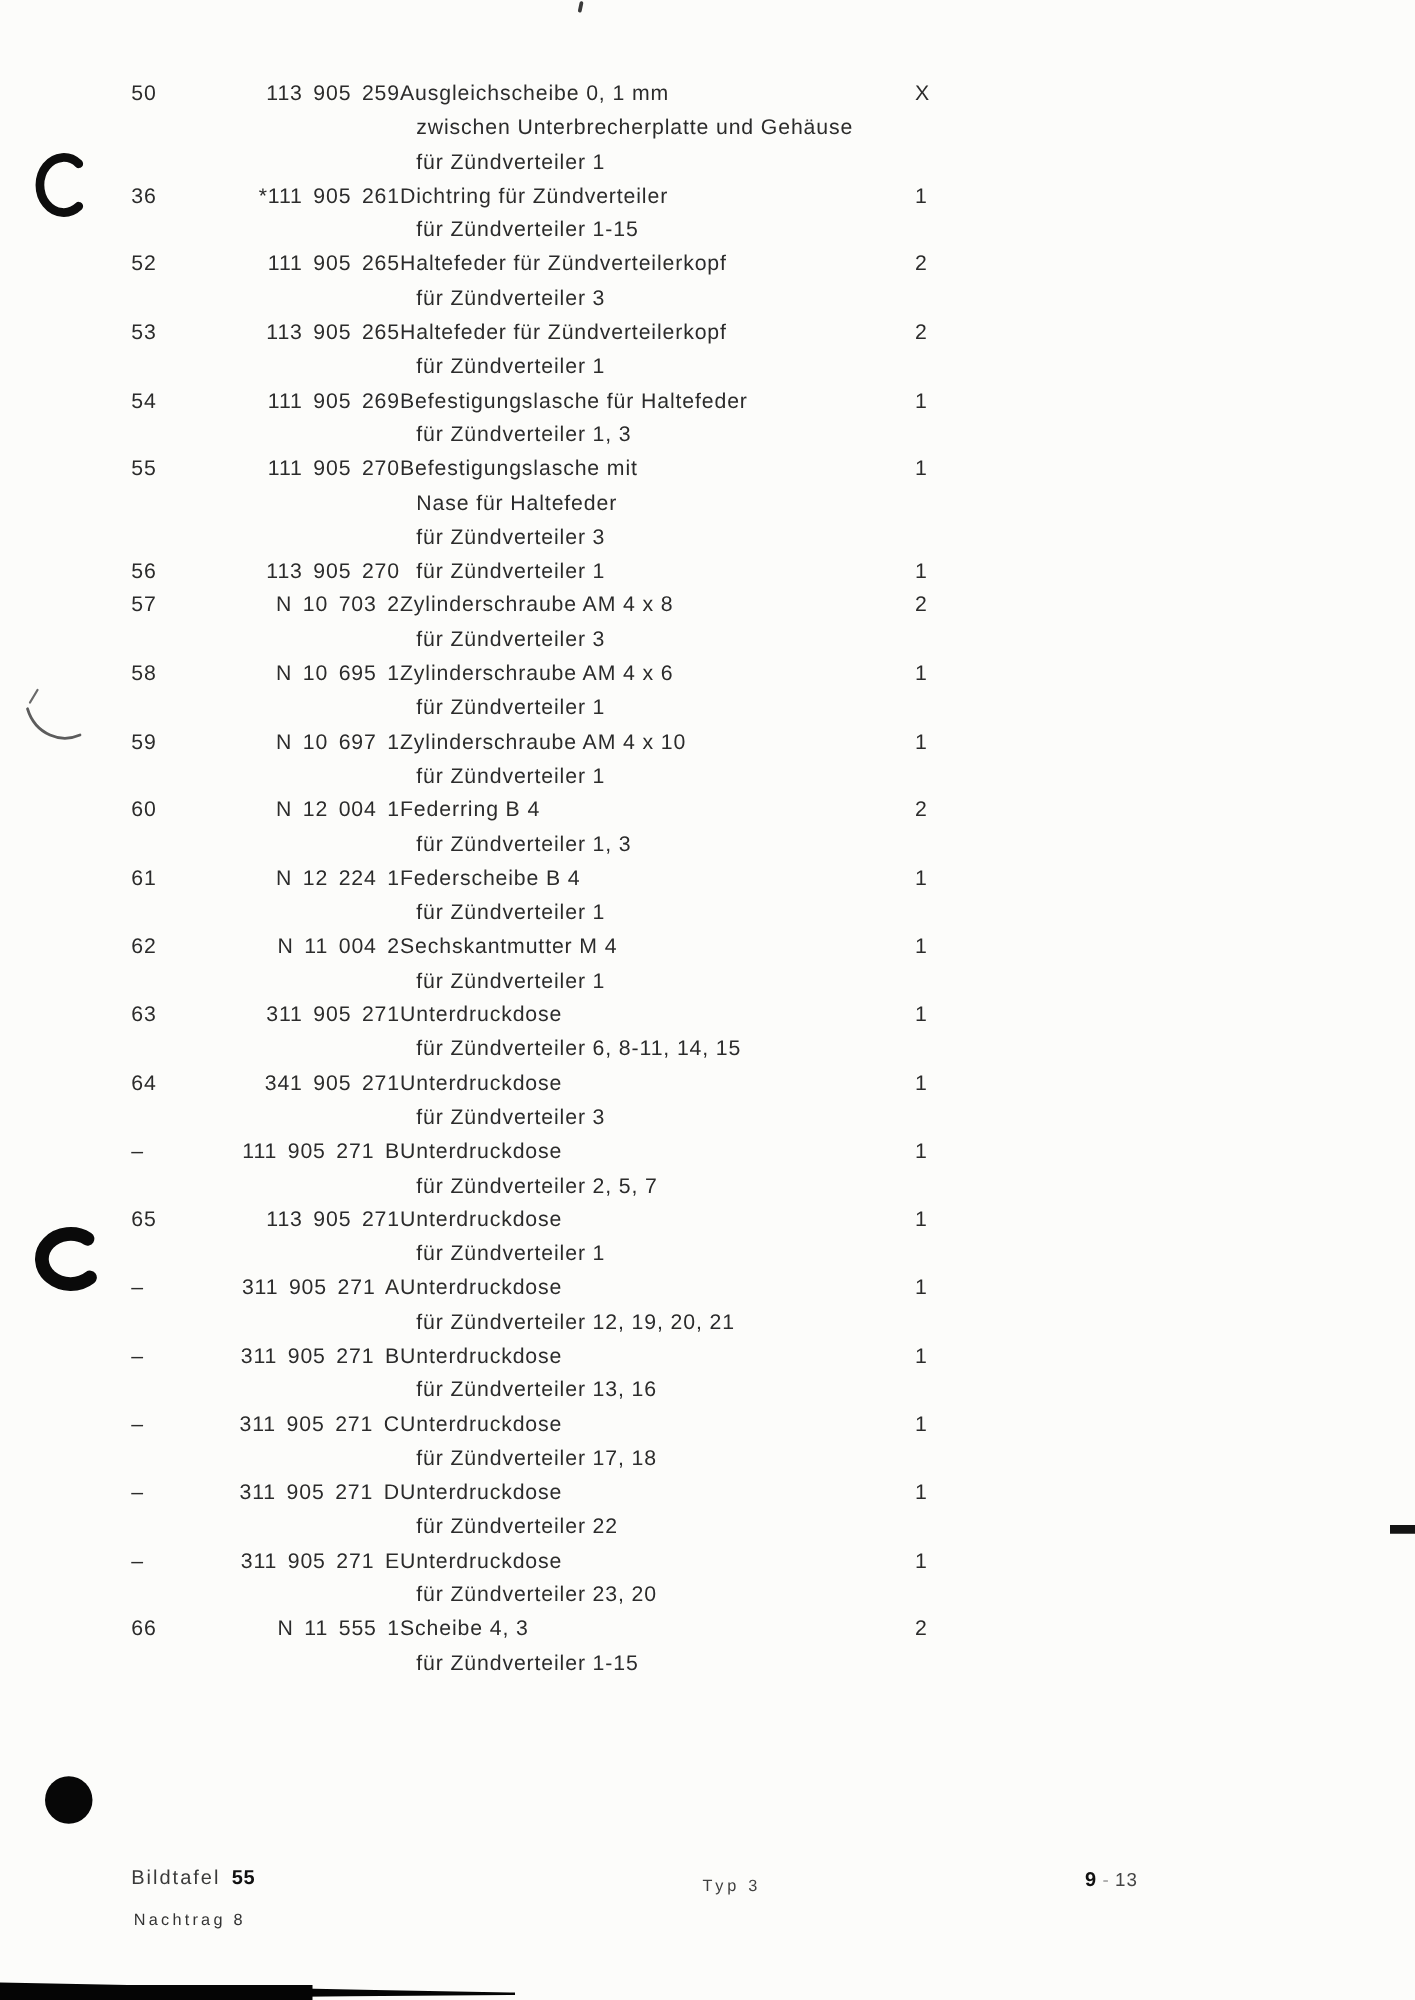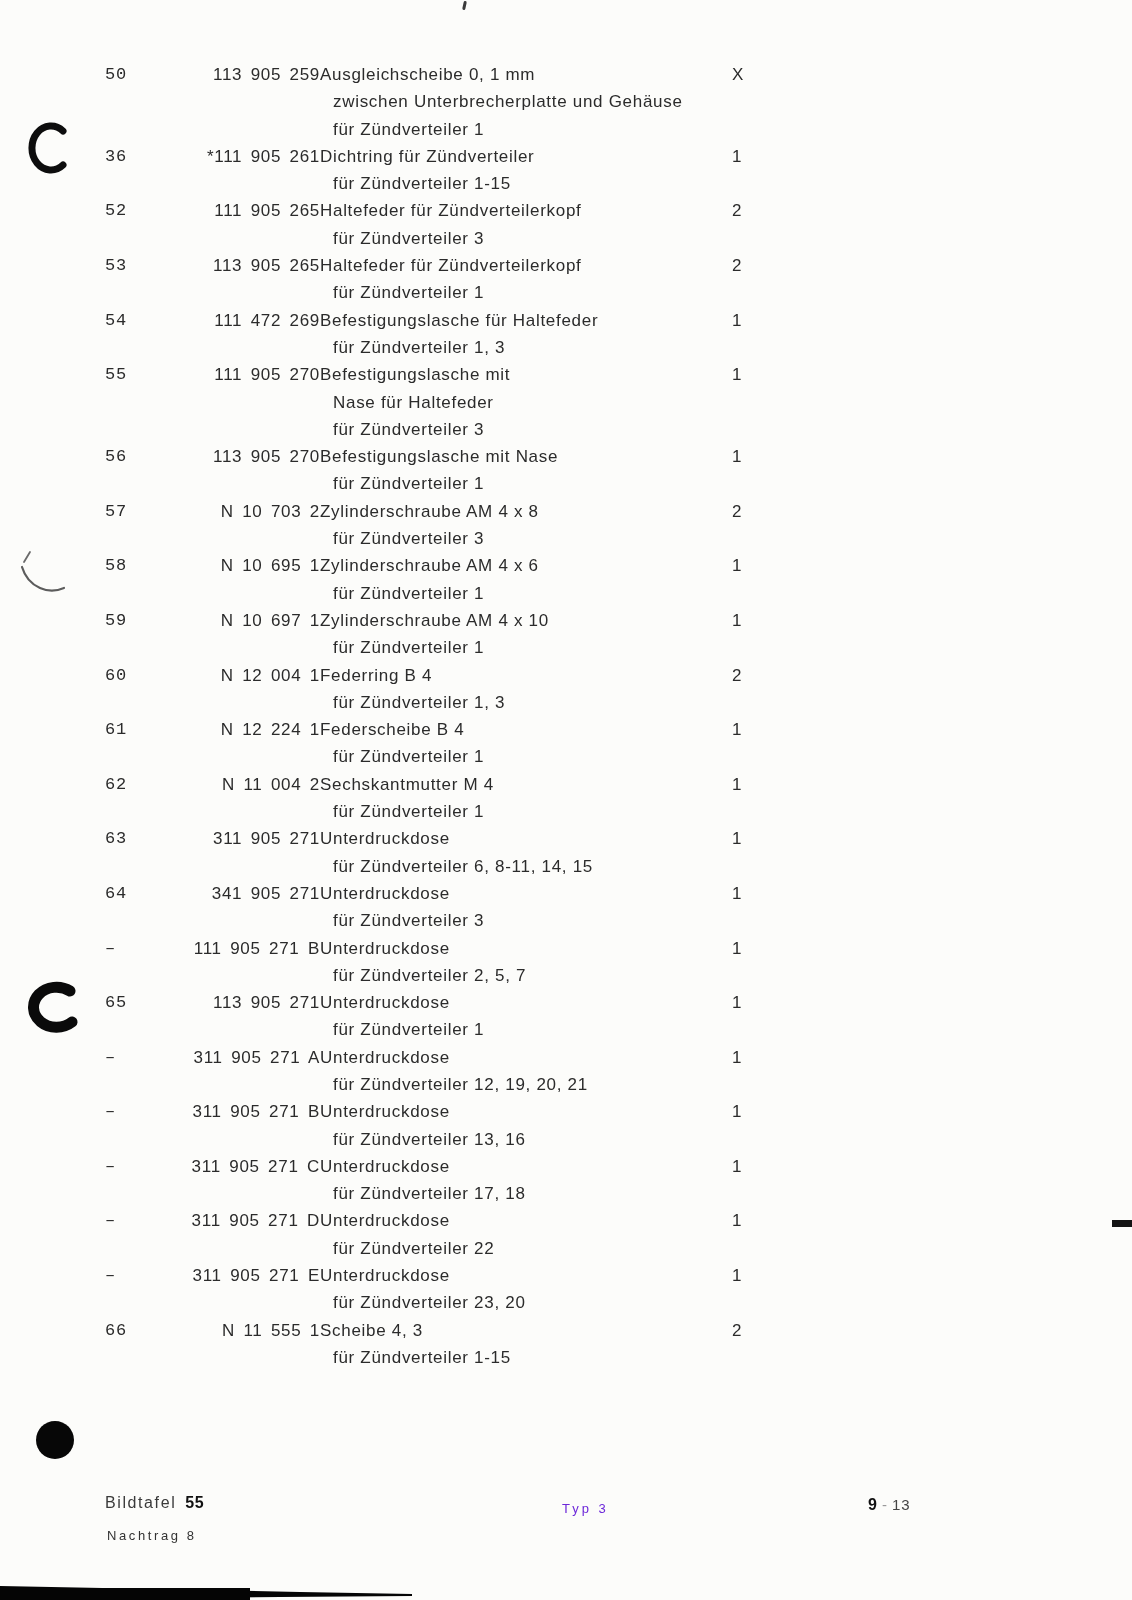--- a/index.html
+++ b/index.html
@@ -15,7 +15,7 @@
     font-size:17px;line-height:27.3px;letter-spacing:0.7px;
   }
   .row{display:grid;grid-template-columns:55px 160px 412px 40px;align-items:start;}
-  .pos{white-space:nowrap;font-family:Liberation Mono, monospace;}
+  .pos{white-space:nowrap;}
   .part{white-space:nowrap;word-spacing:3px;text-align:right;}
   .desc-line{white-space:nowrap;}
   .desc-line.sub{padding-left:13px;}

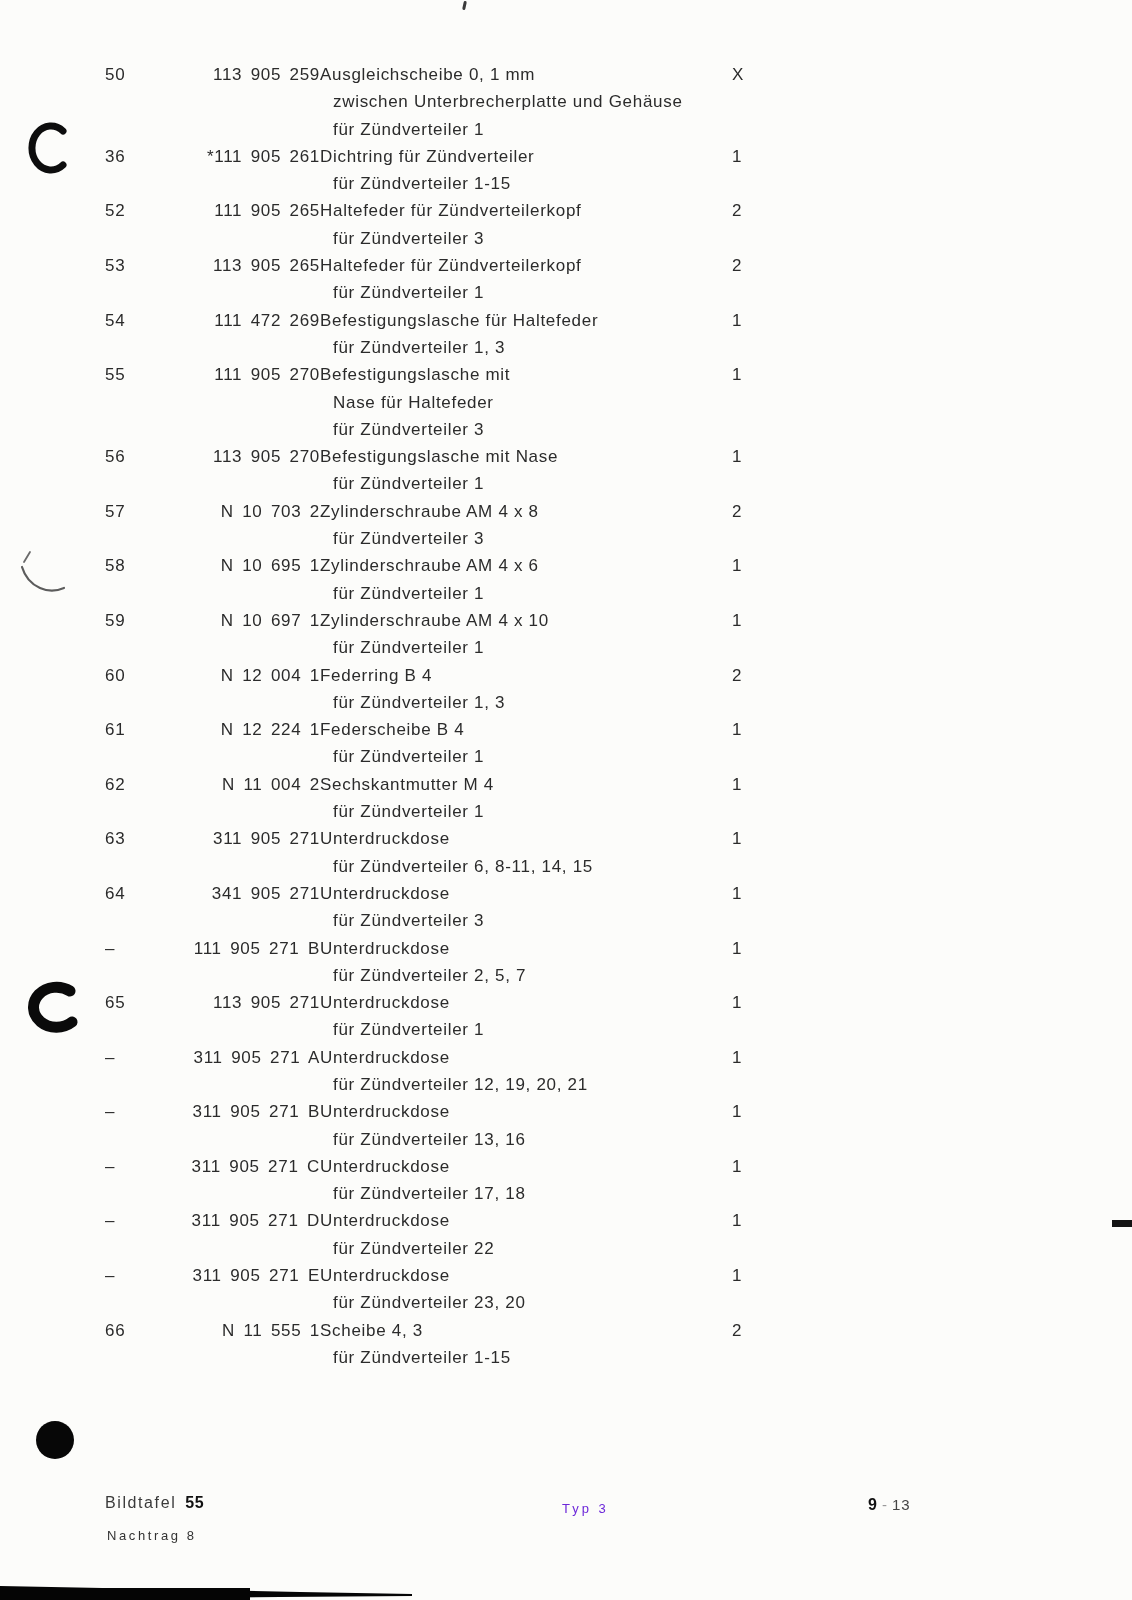--- a/index.html
+++ b/index.html
@@ -86,7 +86,7 @@
 
   <div class="row">
     <span class="pos">54</span>
-    <span class="part">111 472 269</span>
+    <span class="part">111 905 269</span>
     <span class="desc">
         <div class="desc-line">Befestigungslasche für Haltefeder</div>
         <div class="desc-line sub">für Zündverteiler 1, 3</div>

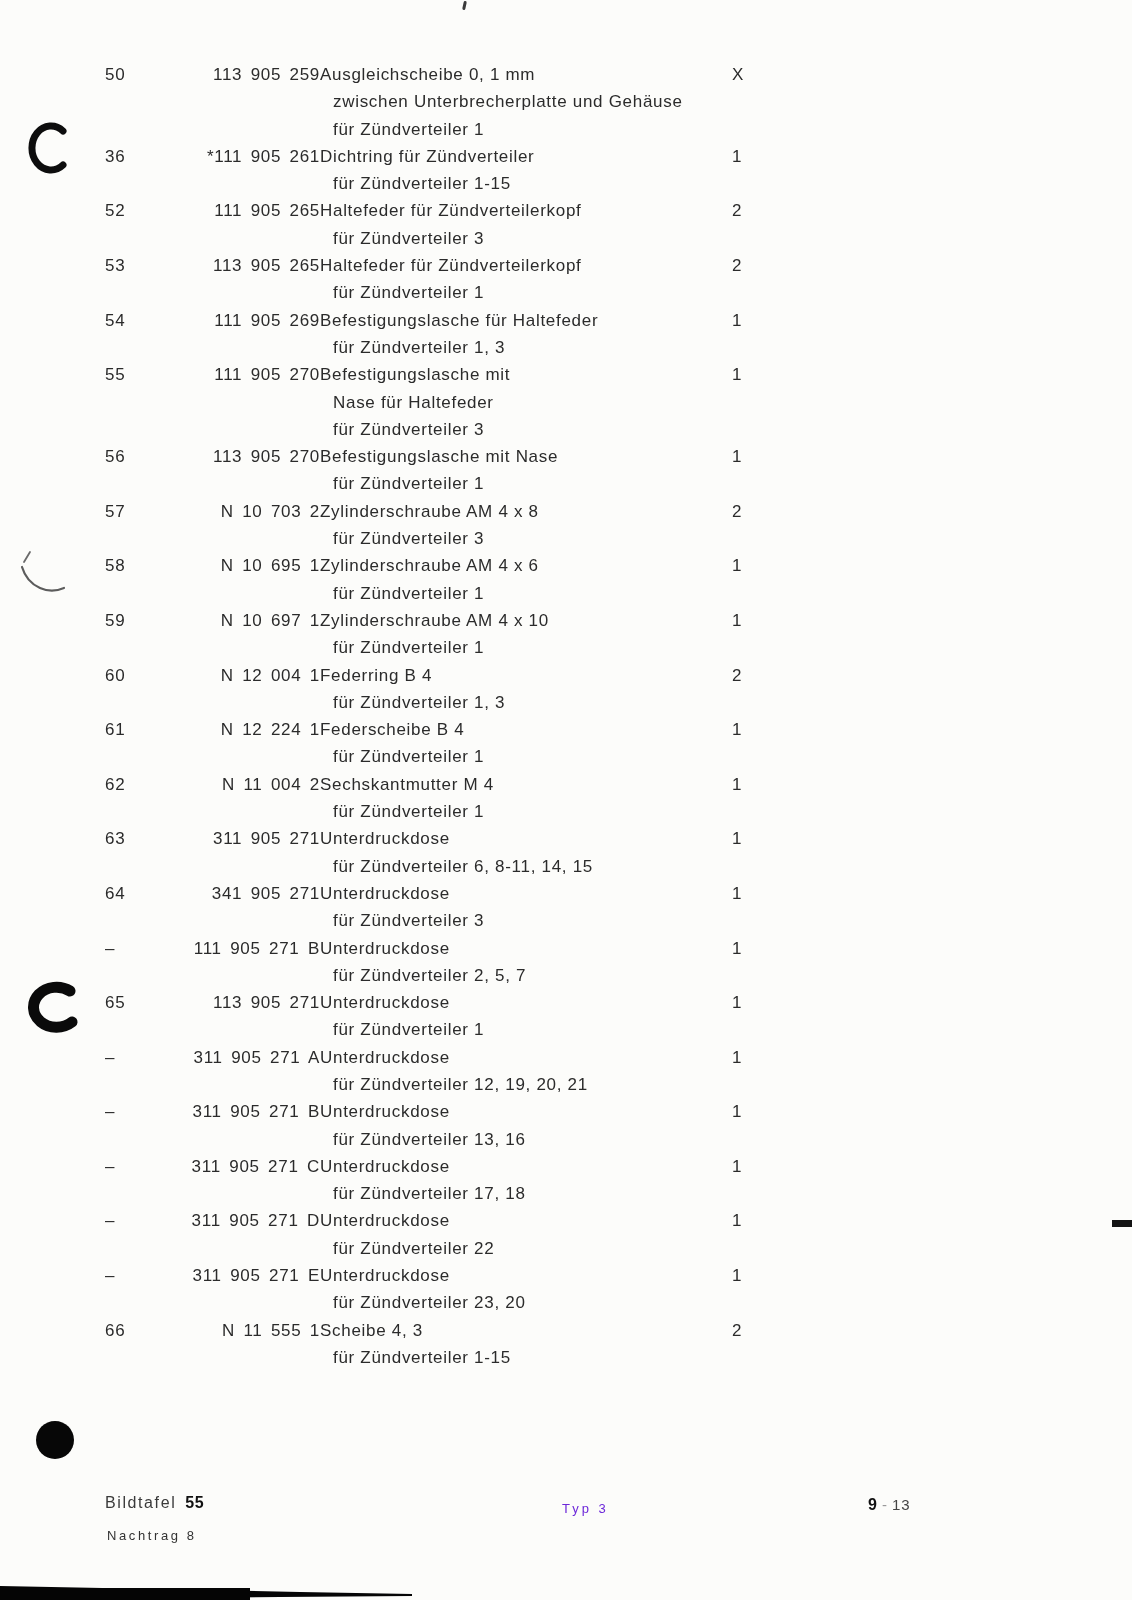--- a/index.html
+++ b/index.html
@@ -109,7 +109,6 @@
     <span class="pos">56</span>
     <span class="part">113 905 270</span>
     <span class="desc">
-        <div class="desc-line">Befestigungslasche mit Nase</div>
         <div class="desc-line sub">für Zündverteiler 1</div>
       </span>
     <span class="qty">1</span>

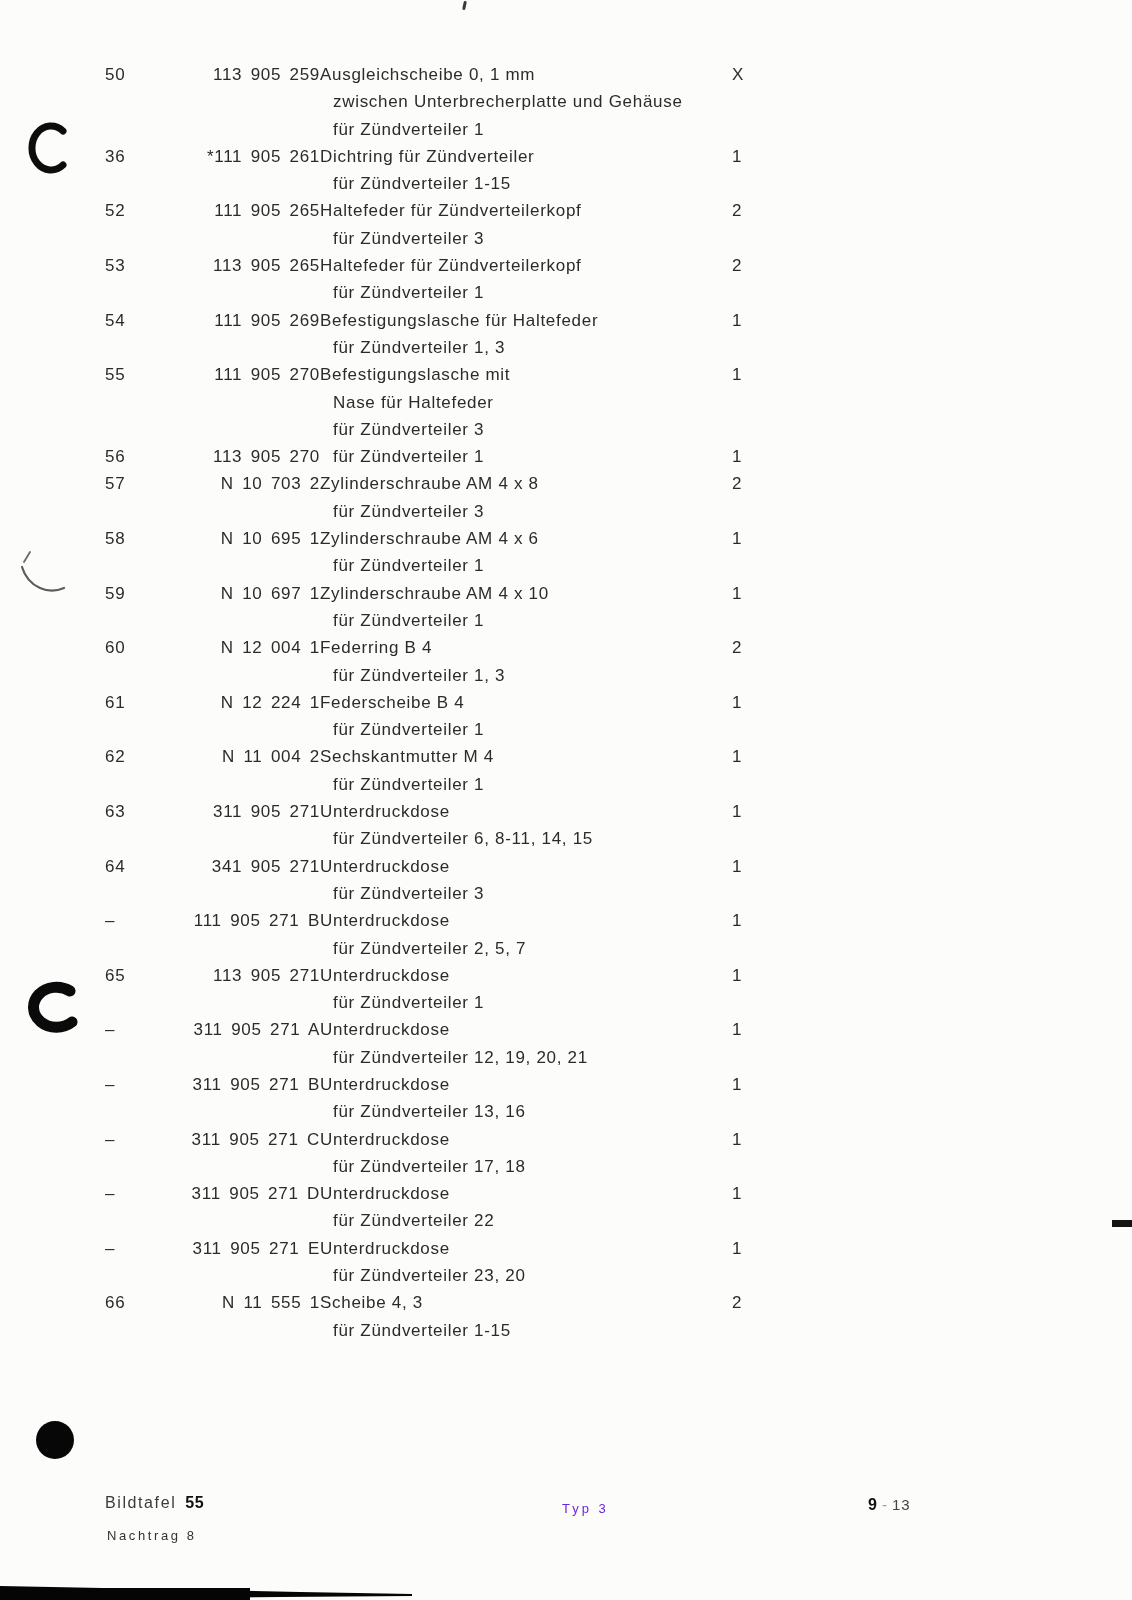--- a/index.html
+++ b/index.html
@@ -25,7 +25,7 @@
   .f-bildtafel{left:105px;top:1494px;font-size:16px;letter-spacing:1.6px;color:#3a3a3a;}
   .f-bildtafel .num{font-weight:bold;letter-spacing:0.5px;margin-left:9px;color:#111;}
   .f-nachtrag{left:107px;top:1528px;font-size:13px;letter-spacing:2.6px;color:#333;}
-  .f-typ{left:562px;top:1501px;font-size:13px;letter-spacing:3px;color:#6d28d9;}
+  .f-typ{left:562px;top:1501px;font-size:13px;letter-spacing:3px;color:#404040;}
   .f-page{left:868px;top:1496px;font-size:15px;letter-spacing:1px;color:#444;}
   .f-page .bold{font-weight:bold;font-size:16px;color:#111;}
   .f-page .sep{color:#999;margin:0 4px;}

